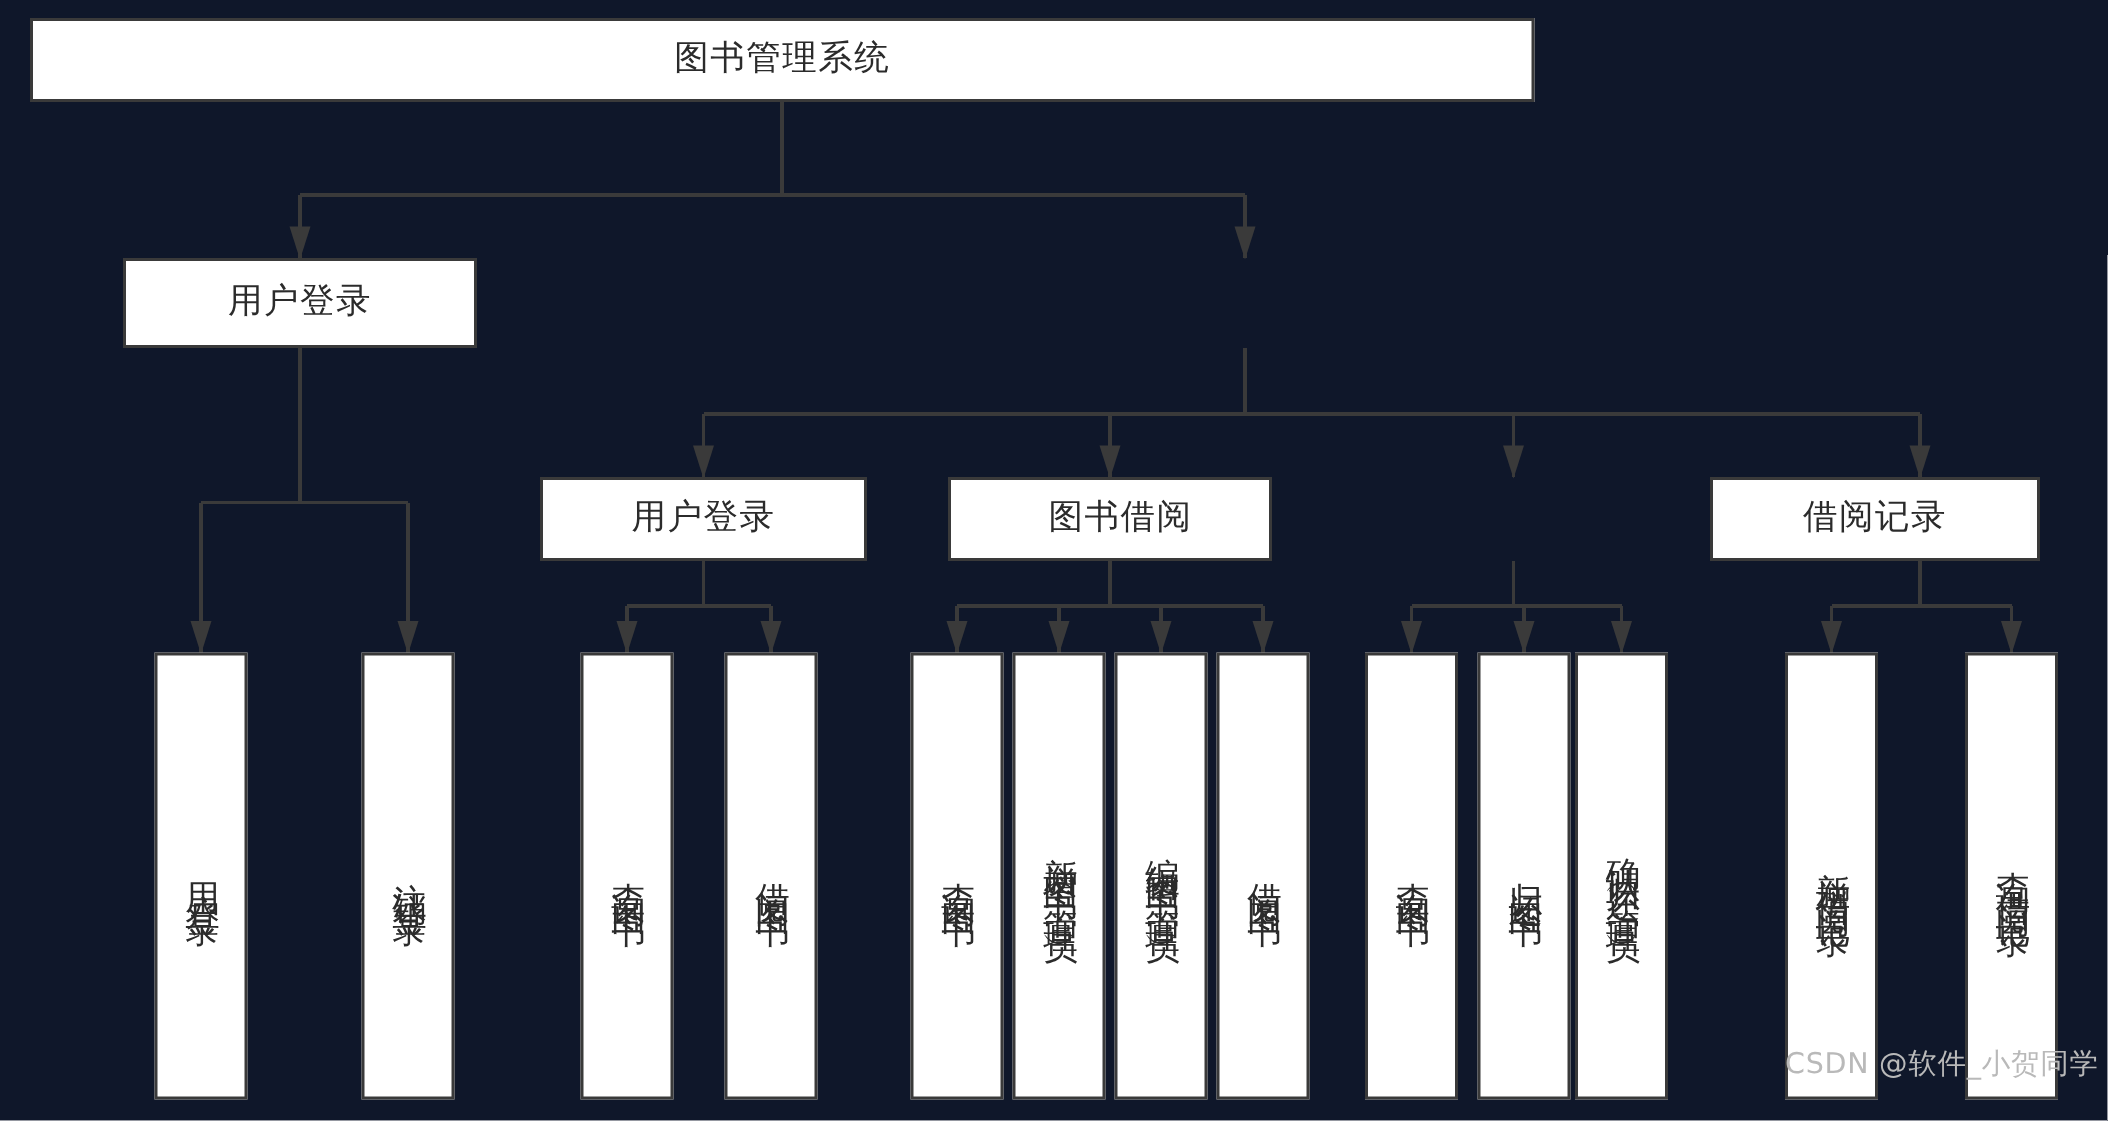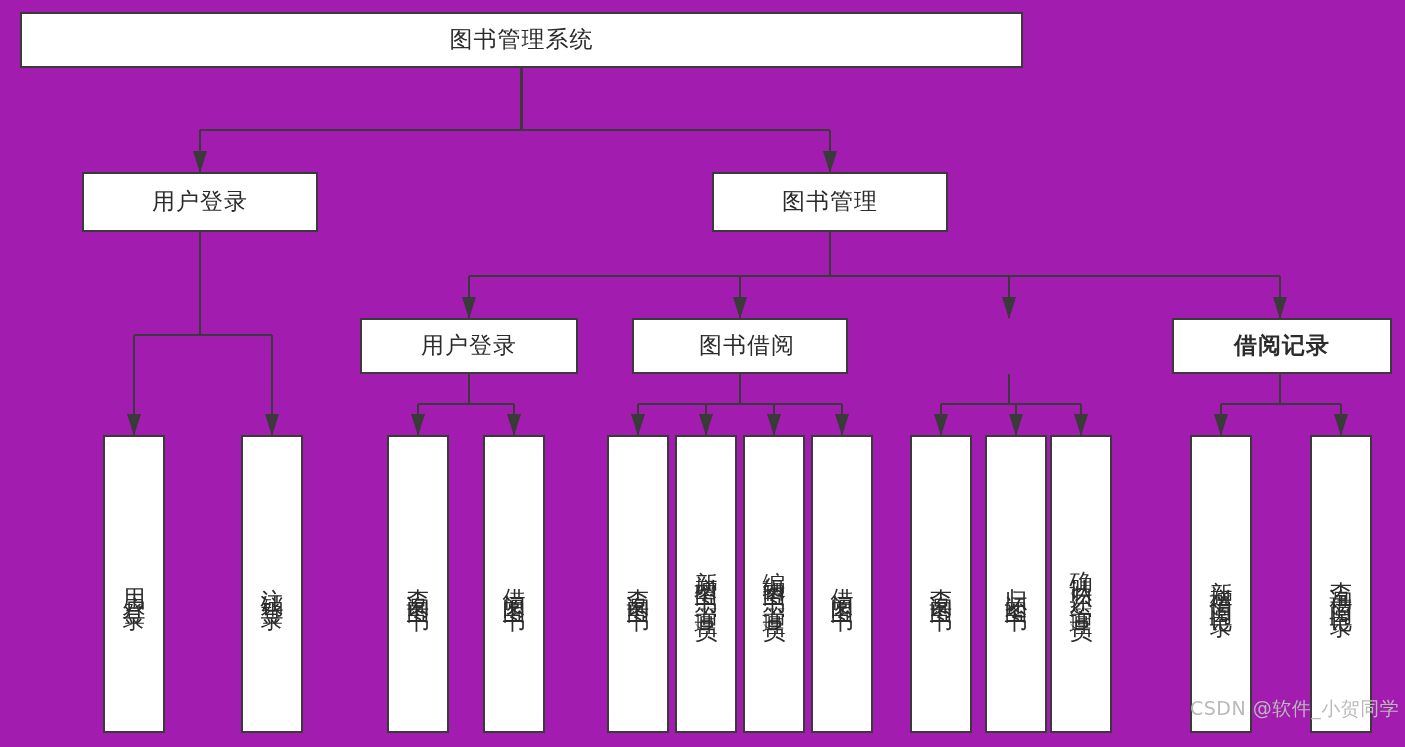--- a/index.html
+++ b/index.html
@@ -14,7 +14,7 @@
     position: relative;
     width: 1405px;
     height: 747px;
-    background: #a21caf;
+    background: #0f172a;
     overflow: hidden;
   }
   #connector-layer {

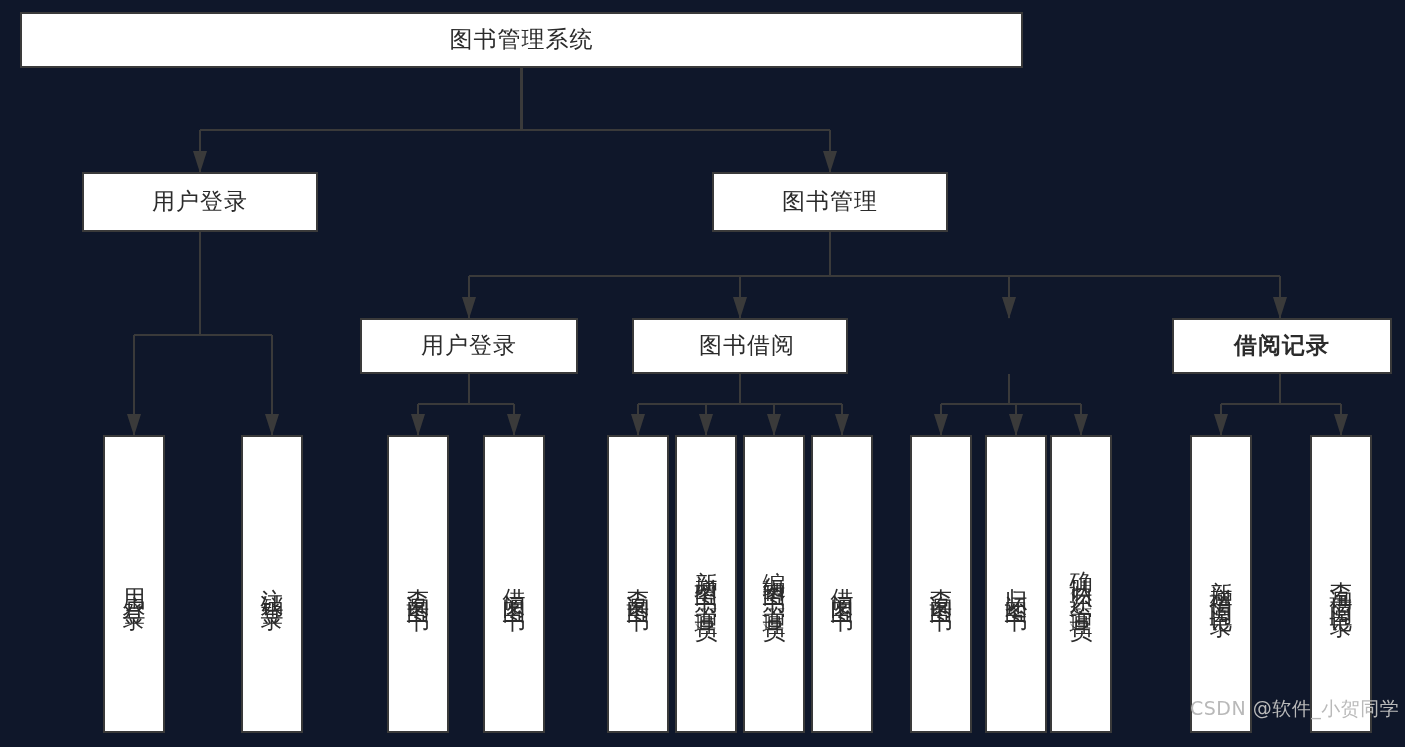--- a/index.html
+++ b/index.html
@@ -136,9 +136,6 @@
   <div class="node horizontal" style="left:82px; top:172px; width:236px; height:60px;">
     <span class="node-label">用户登录</span>
   </div>
-  <div class="node horizontal" style="left:712px; top:172px; width:236px; height:60px;">
-    <span class="node-label">图书管理</span>
-  </div>
 
   <div class="node horizontal" style="left:360px; top:318px; width:218px; height:56px;">
     <span class="node-label">用户登录</span>

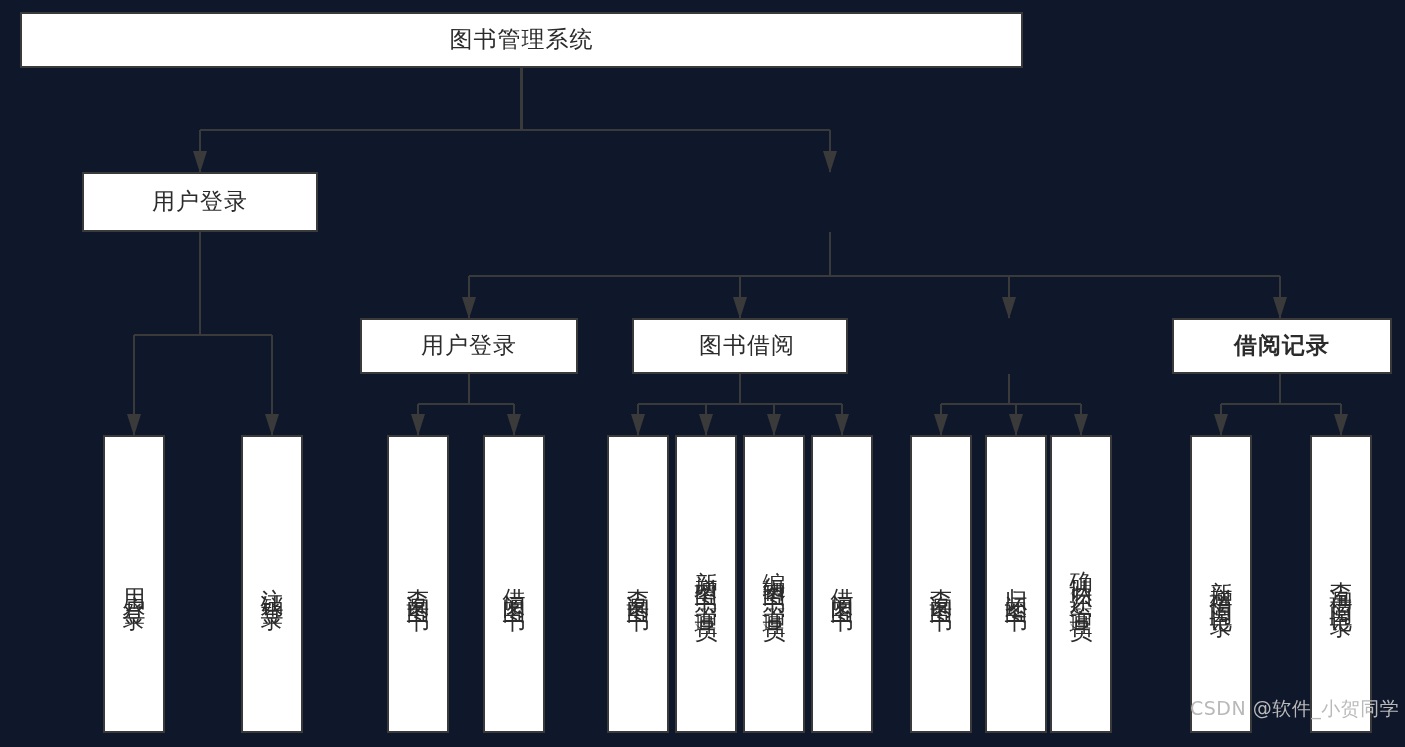--- a/index.html
+++ b/index.html
@@ -143,7 +143,7 @@
   <div class="node horizontal" style="left:632px; top:318px; width:216px; height:56px;padding-left:14px;">
     <span class="node-label">图书借阅</span>
   </div>
-  <div class="node horizontal" style="left:1172px; top:318px; width:220px; height:56px;font-weight:bold;">
+  <div class="node horizontal" style="left:1140px; top:318px; width:220px; height:56px;">
     <span class="node-label">借阅记录</span>
   </div>
 

